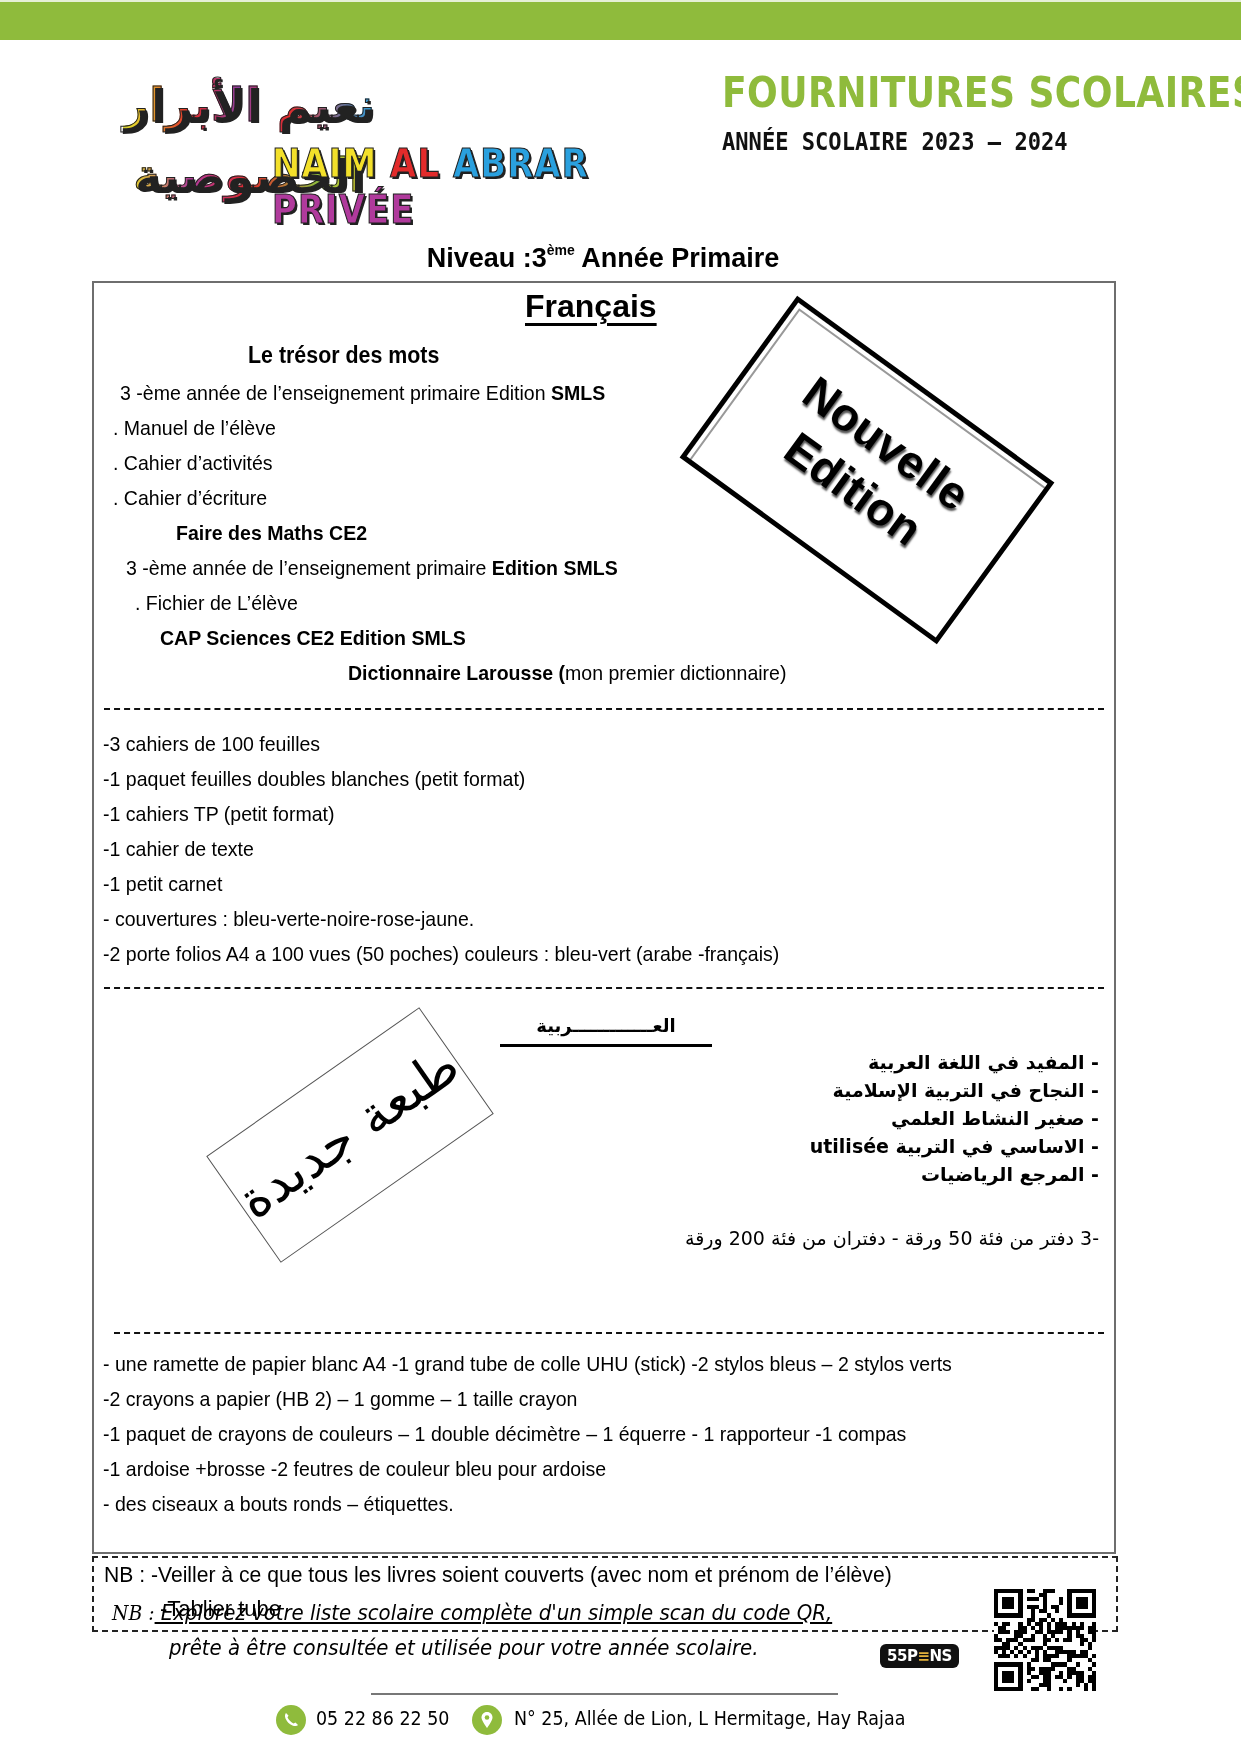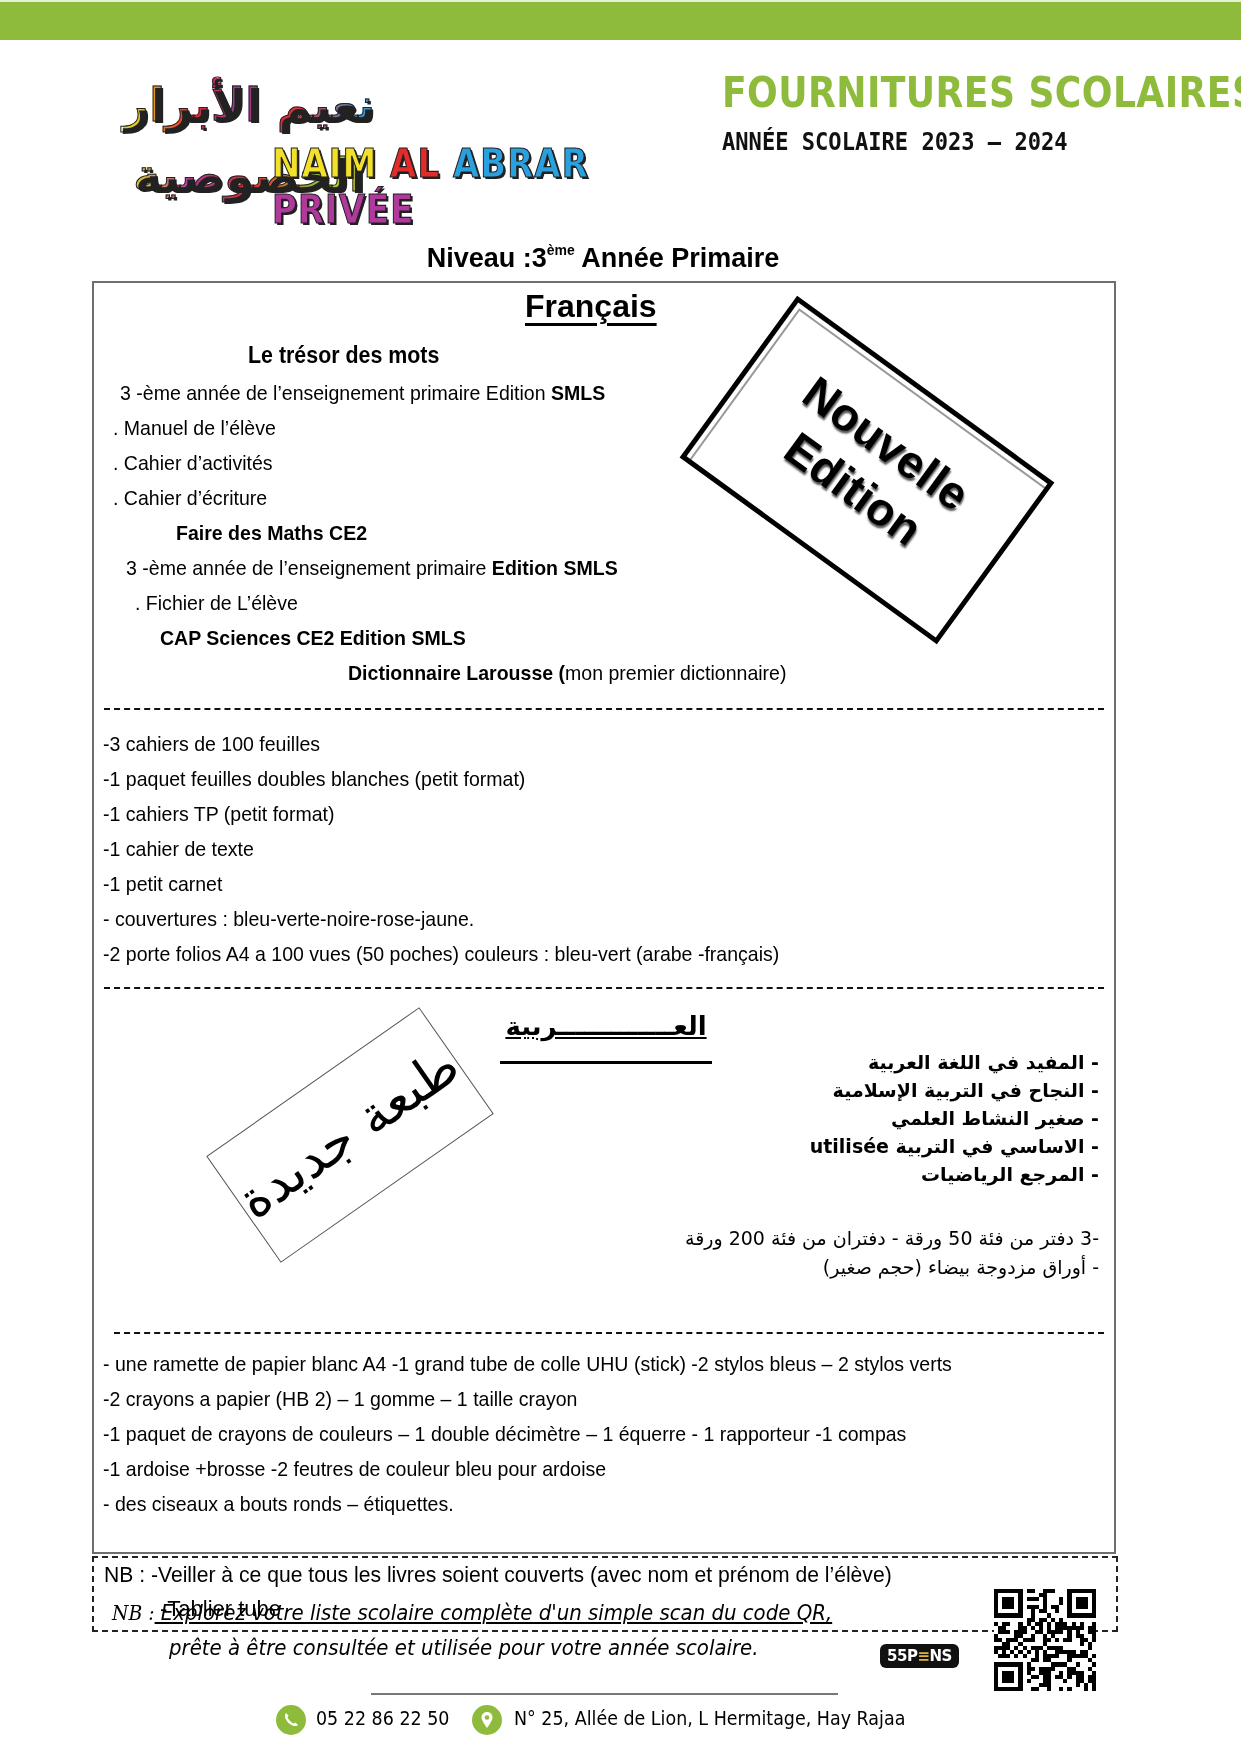--- a/index.html
+++ b/index.html
@@ -32,7 +32,7 @@
   .stamp-ar { position: absolute; left: 220px; top: 1070px; width: 260px; height: 130px; border: 1.5px solid #555; box-sizing: border-box; transform: rotate(-35deg); transform-origin: center; background: #fff; }
   .stamp-ar .txt { position: absolute; left: 0; right: 0; top: 26px; text-align: center; font-family: "DejaVu Sans", sans-serif; font-size: 52px; line-height: 70px; direction: rtl; }
 
-  .arabic-title { position: absolute; left: 500px; top: 1010px; width: 212px; text-align: center; font-family: "DejaVu Sans", sans-serif; font-weight: bold; font-size: 26px; direction: rtl; border-bottom: 3px solid #000; line-height: 32px; padding-bottom: 19px; text-decoration: underline; }
+  .arabic-title { position: absolute; left: 500px; top: 1010px; width: 212px; text-align: center; font-family: "DejaVu Sans", sans-serif; font-weight: bold; font-size: 18px; direction: rtl; border-bottom: 3px solid #000; line-height: 32px; padding-bottom: 2px; }
   .ar-list { position: absolute; right: 142px; top: 1048px; direction: rtl; font-family: "DejaVu Sans", sans-serif; font-weight: bold; font-size: 19px; line-height: 28px; }
   .ar-list2 { position: absolute; right: 142px; top: 1224px; direction: rtl; text-align: right; font-family: "DejaVu Sans", sans-serif; font-size: 19px; line-height: 28.5px; }
 

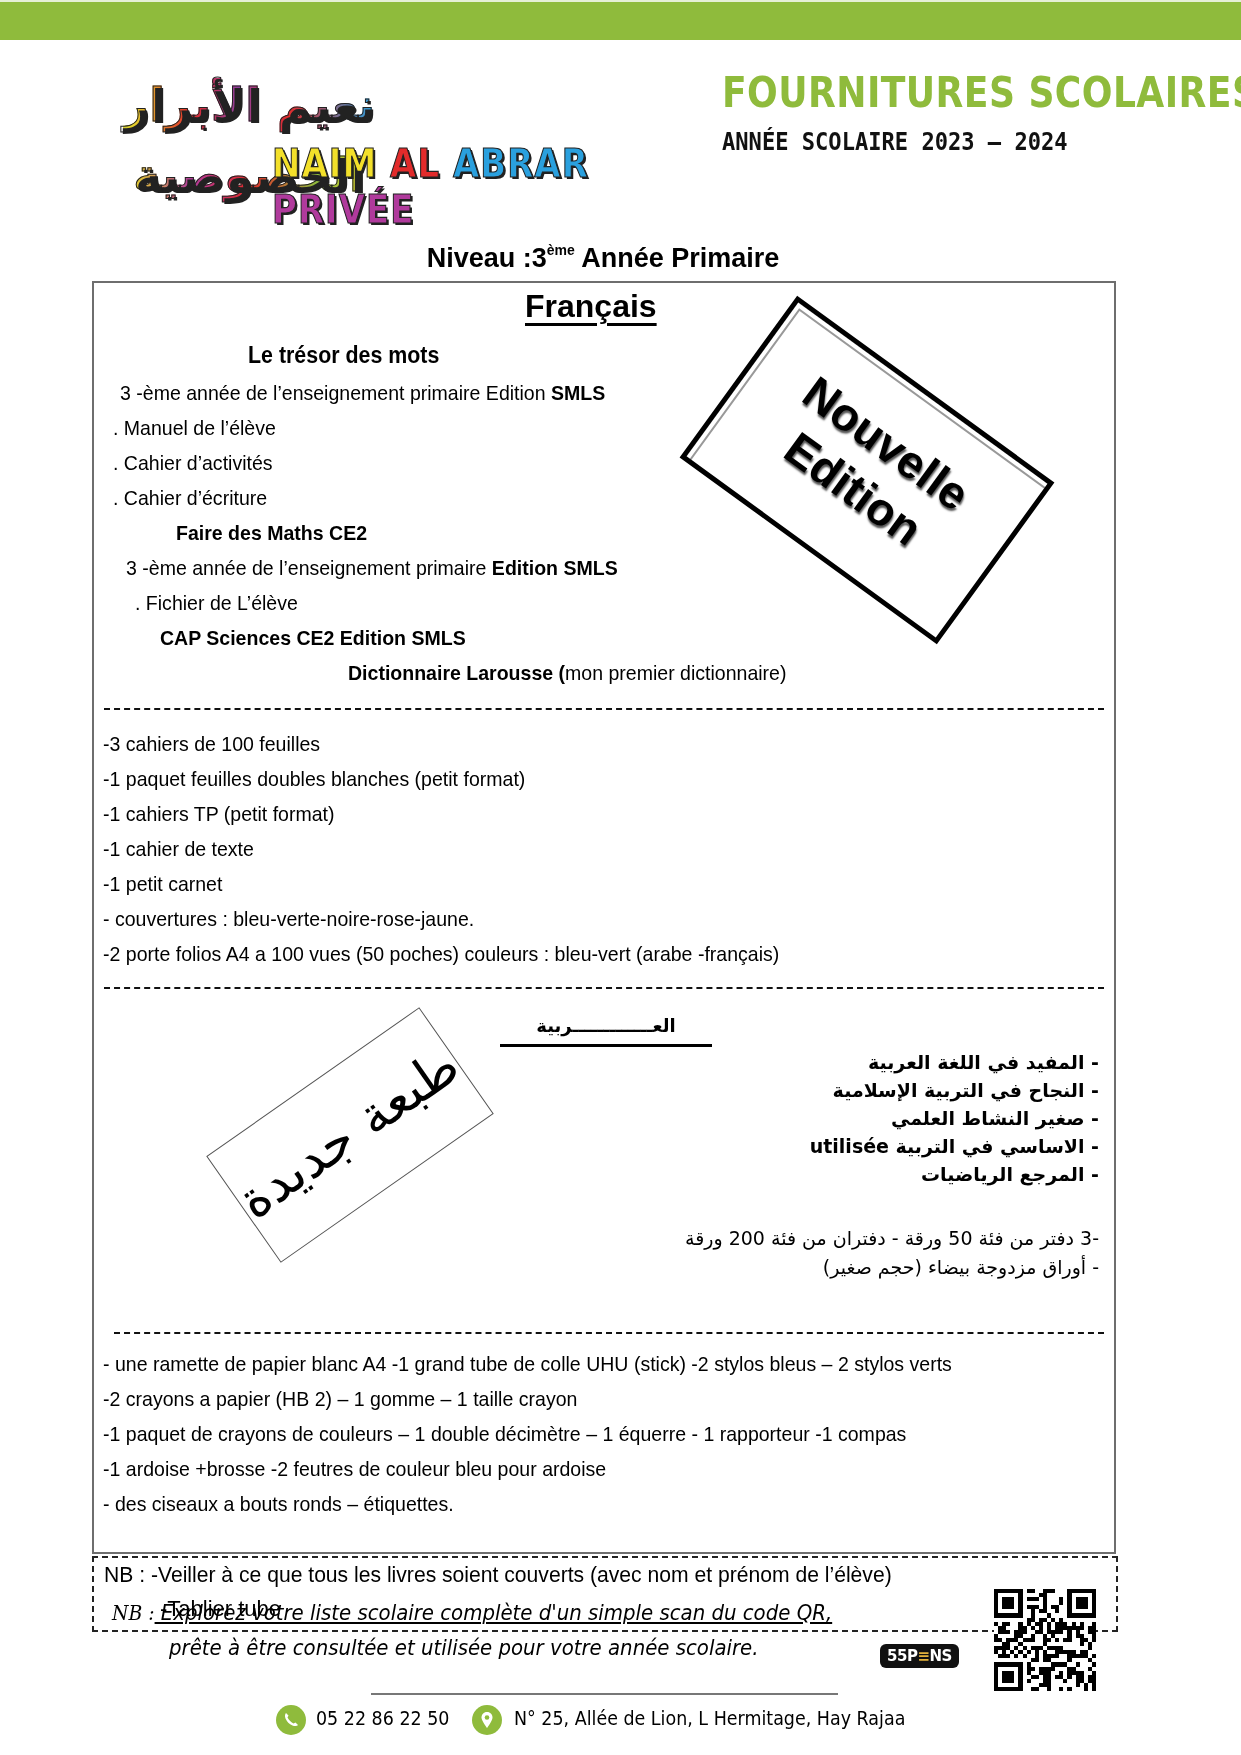--- a/index.html
+++ b/index.html
@@ -120,7 +120,6 @@
 
 <div class="ar-list2">
   <div>-3 دفتر من فئة 50 ورقة - دفتران من فئة 200 ورقة</div>
-  <div>- أوراق مزدوجة بيضاء (حجم صغير)</div>
 </div>
 
 <div class="dash" style="top:1332px;left:114px;width:990px;"></div>

